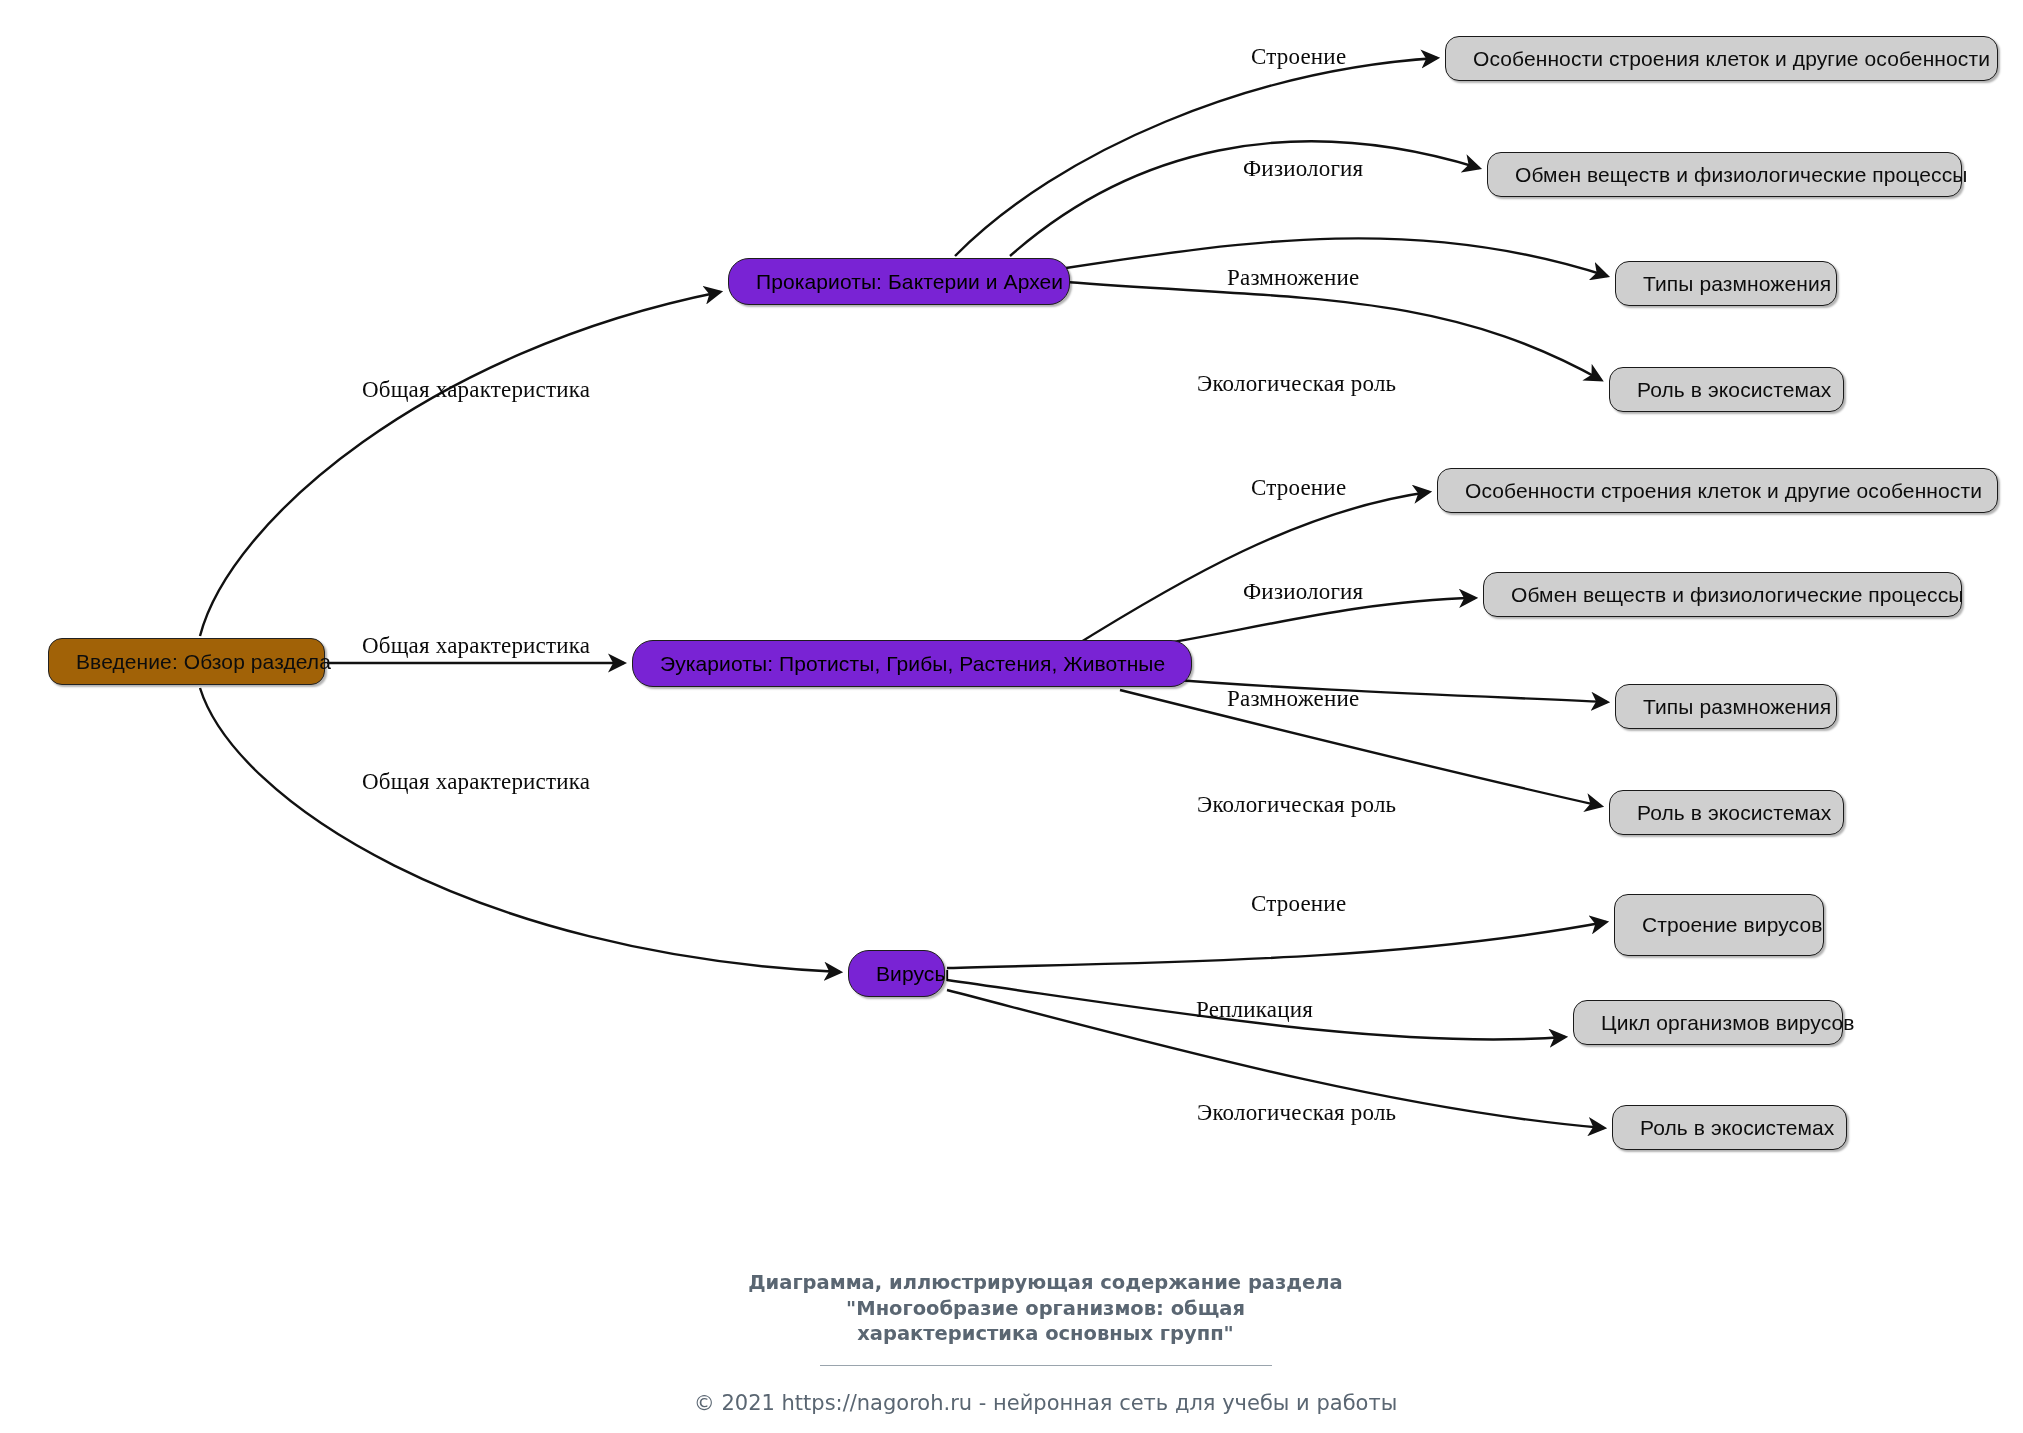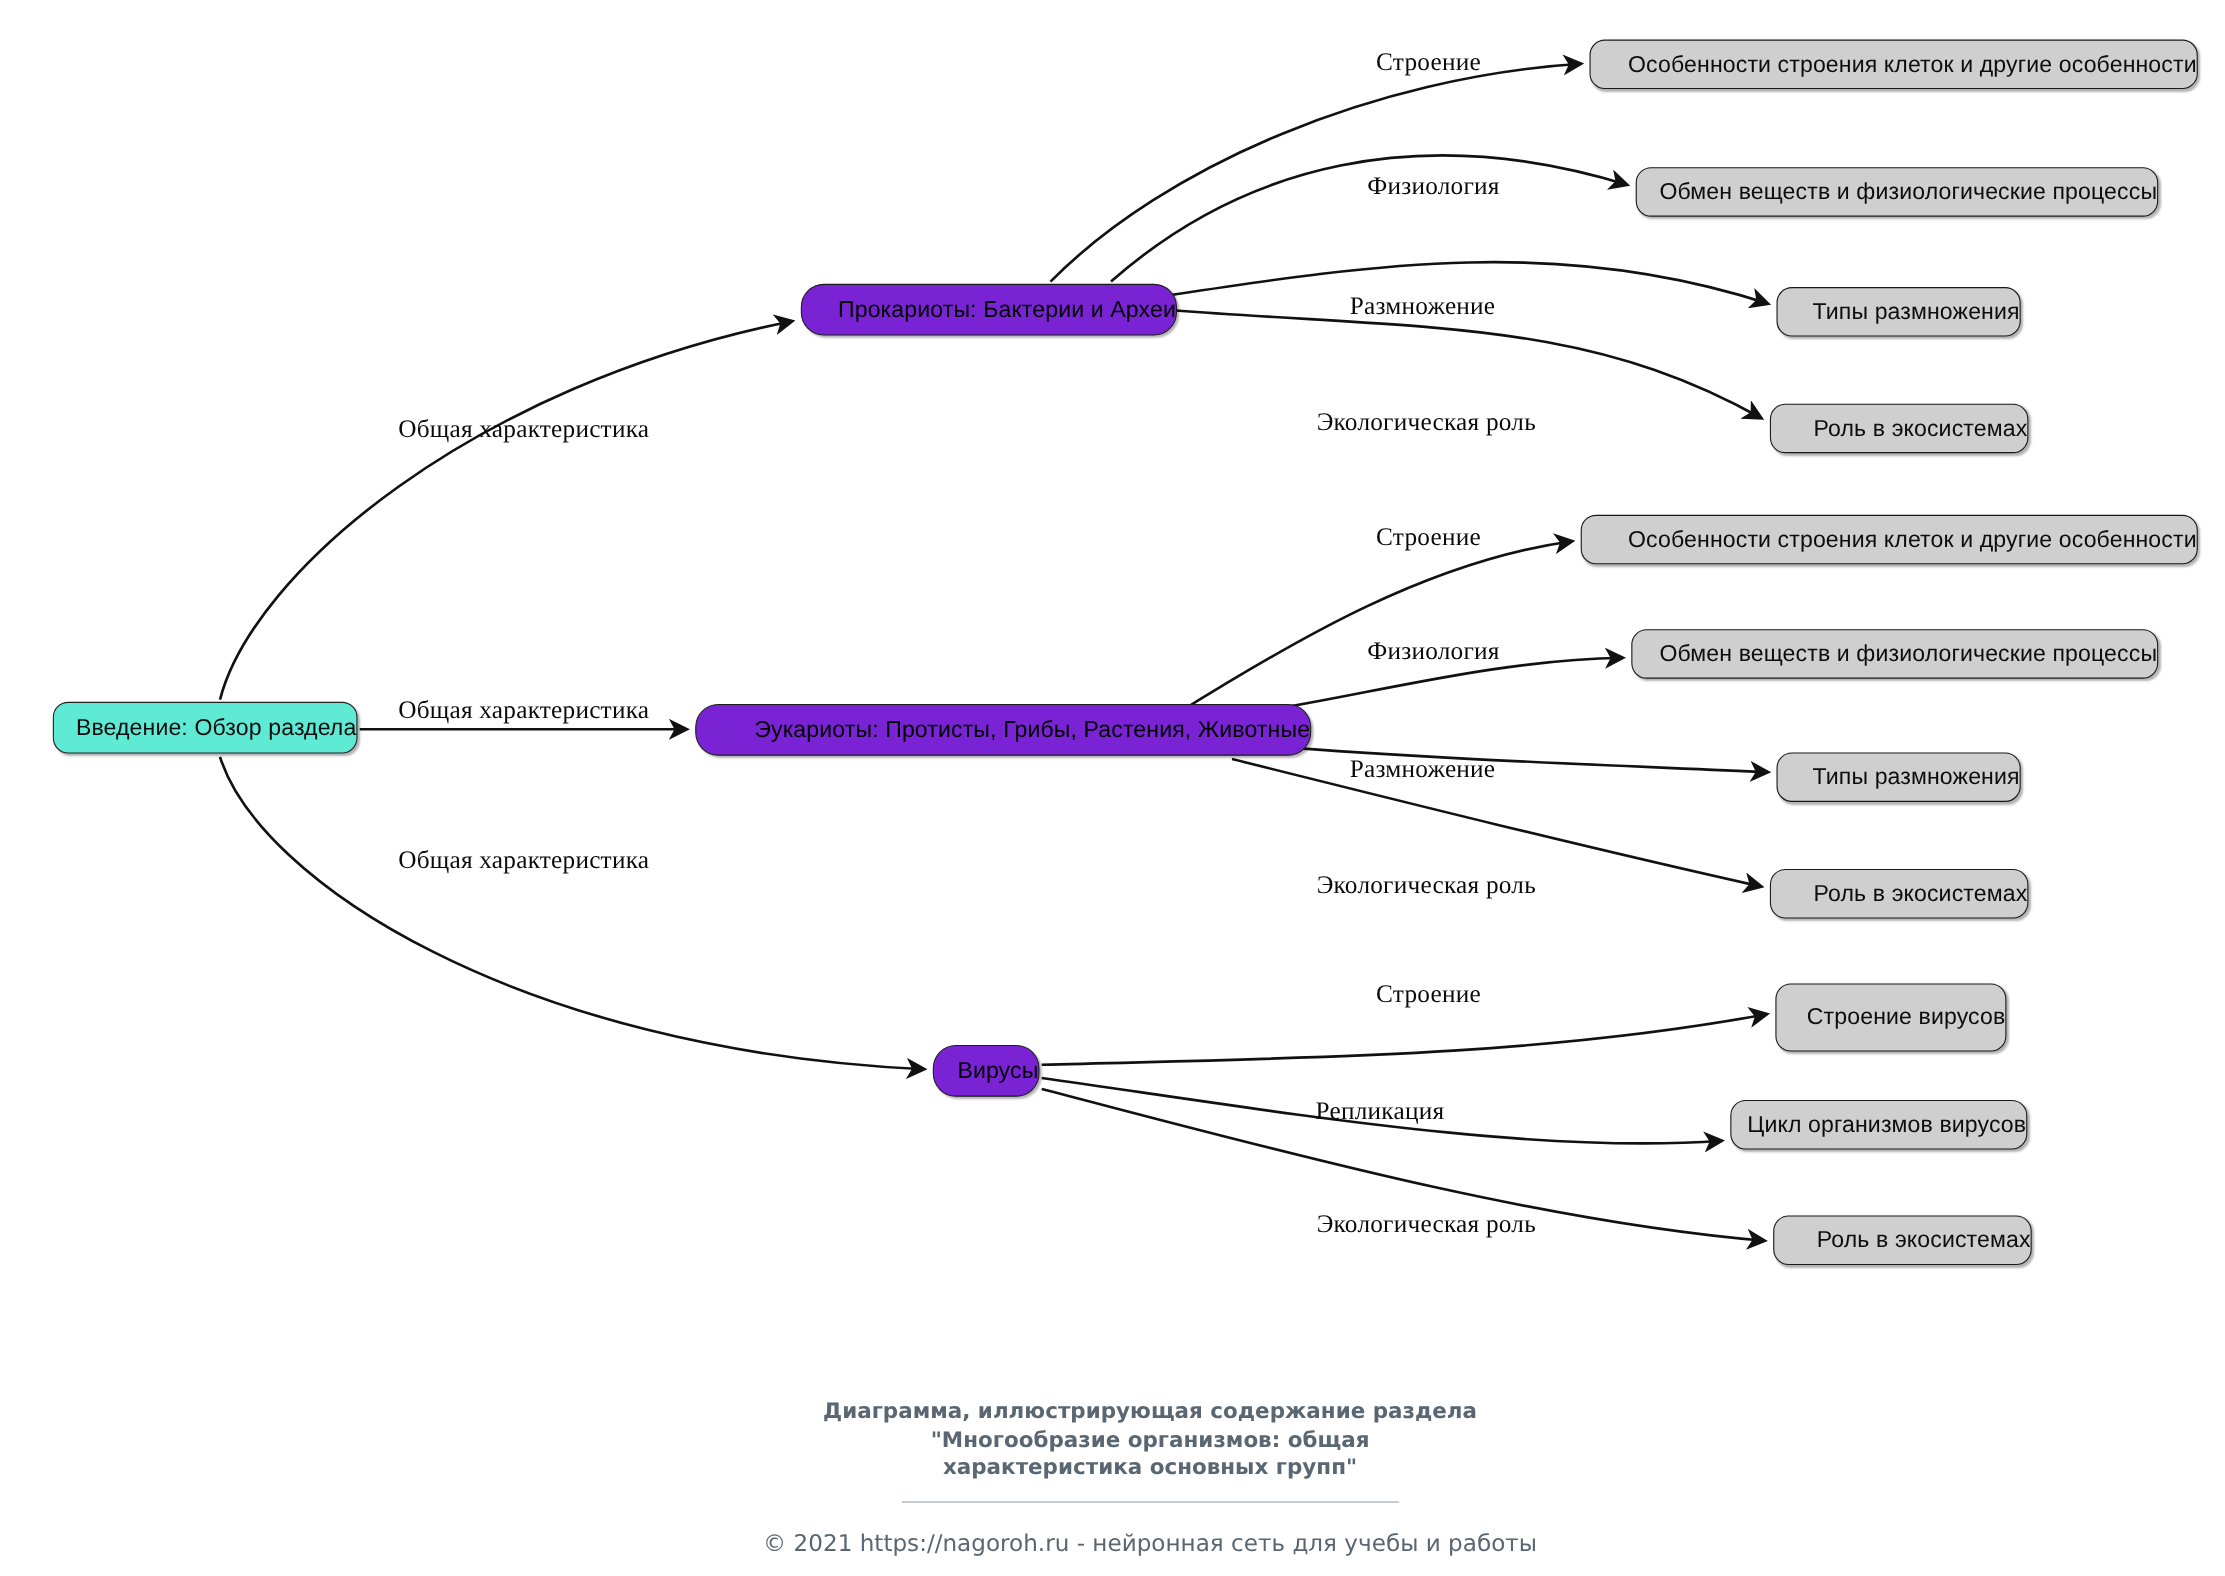--- a/index.html
+++ b/index.html
@@ -34,7 +34,7 @@
     box-sizing: border-box;
     display: flex;
     align-items: center;
-    justify-content: flex-end;
+    justify-content: flex-start;
     border: 1.6px solid #1a1a1a;
     border-radius: 14px;
     white-space: nowrap;
@@ -43,6 +43,7 @@
     color: #0d0d0d;
     letter-spacing: 0.1px;
     box-shadow: 2px 2px 2px rgba(0,0,0,0.30);
+    padding-left: 27px;
   }
   .node.root {
     background: #5eead4;

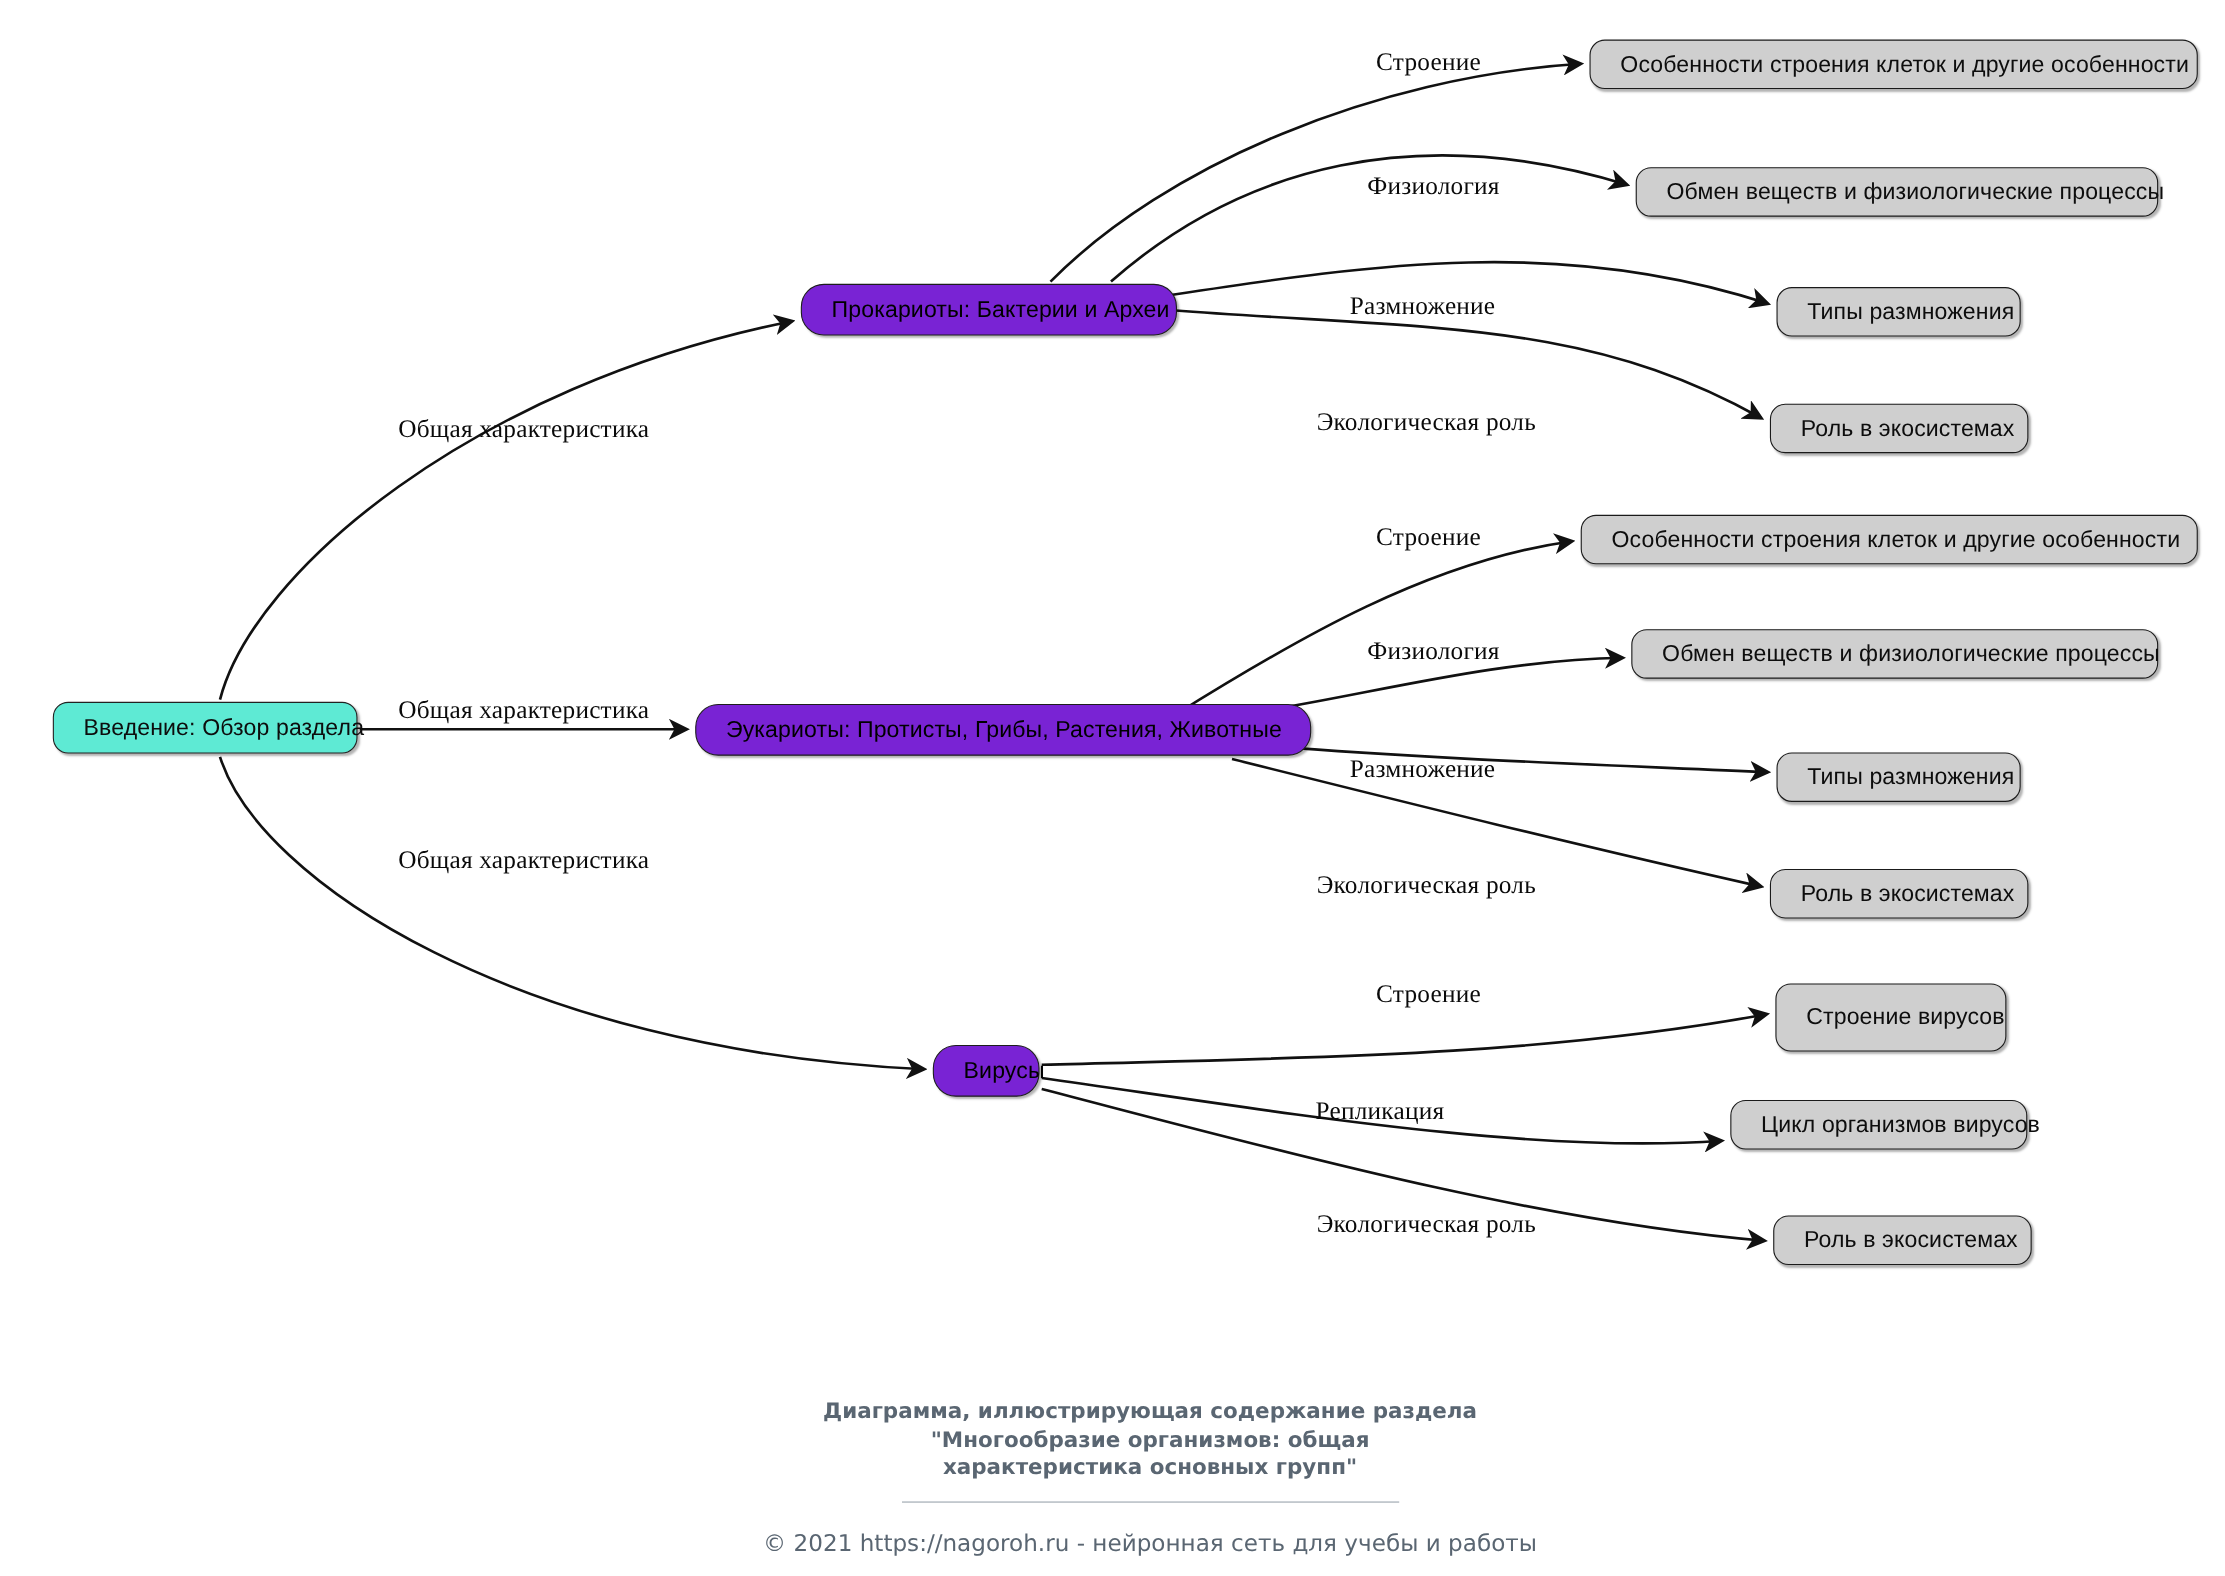--- a/index.html
+++ b/index.html
@@ -46,7 +46,7 @@
     padding-left: 27px;
   }
   .node.root {
-    background: #5eead4;
+    background: #a16207;
     border-color: #222222;
   }
   .node.branch {

